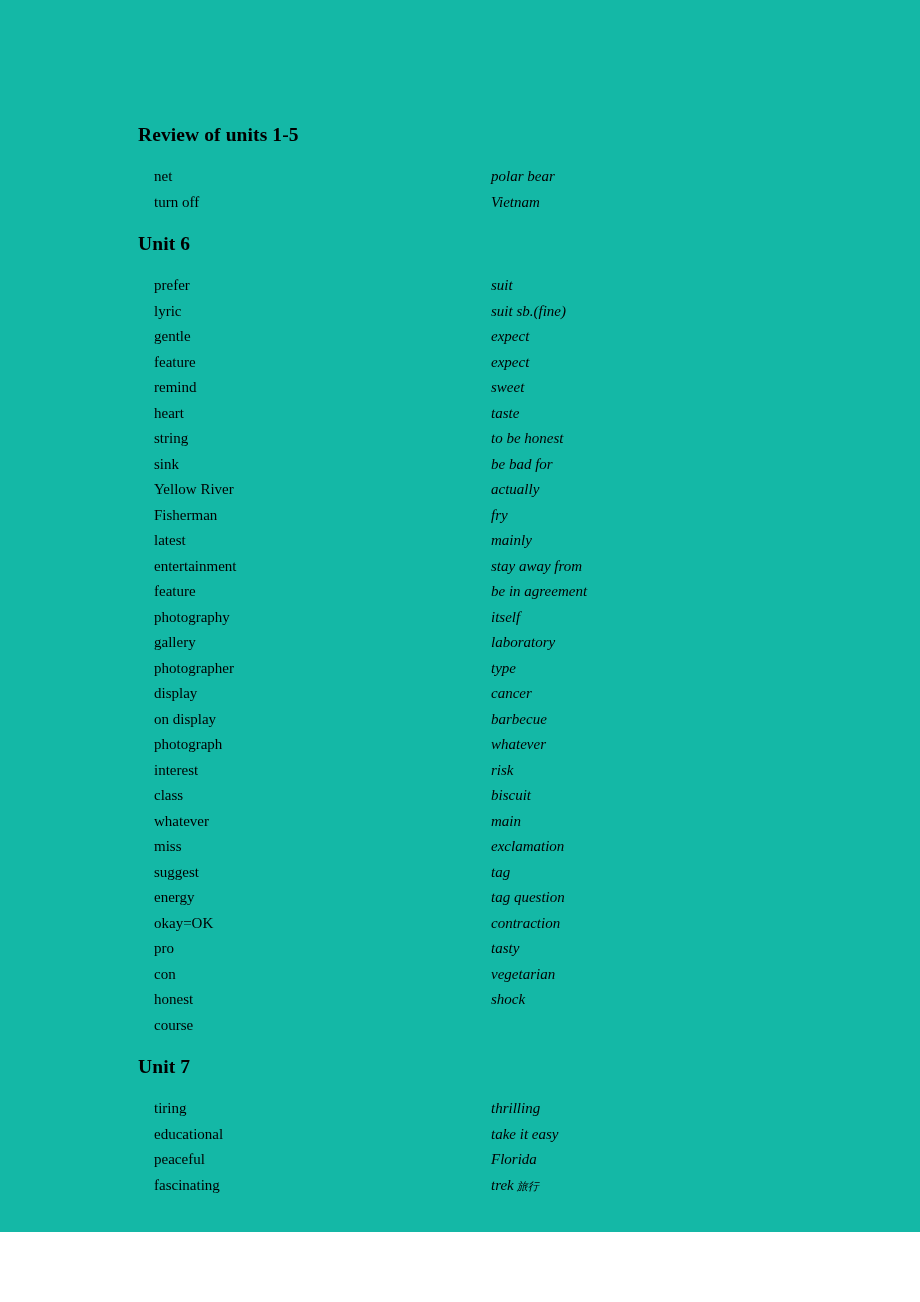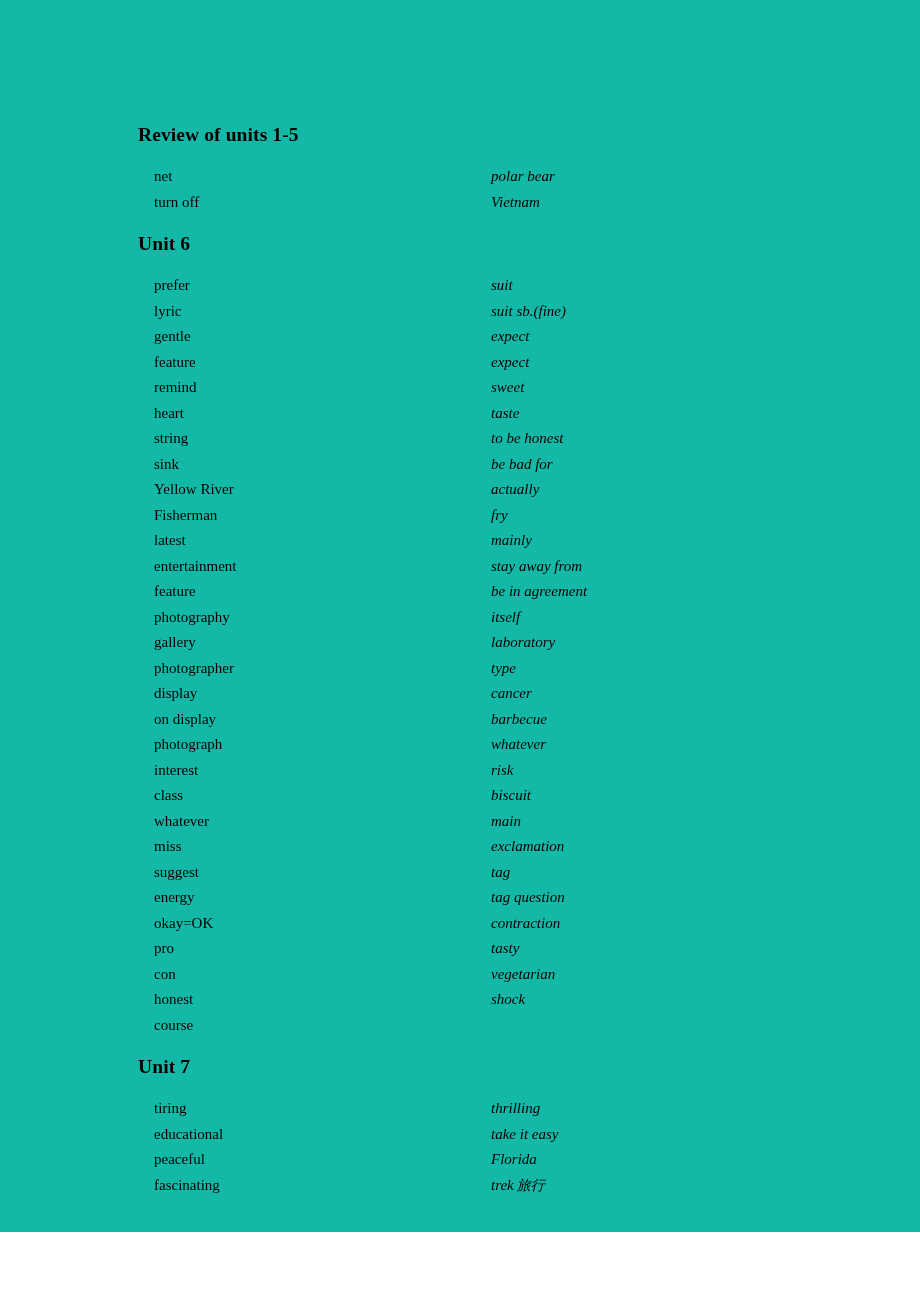--- a/index.html
+++ b/index.html
@@ -71,7 +71,7 @@
   }
   .cjk {
     font-family: "DejaVu Sans", "Liberation Sans", sans-serif;
-    font-size: 14px;
+    font-size: 11px;
     padding-left: 3px;
   }
 </style>

